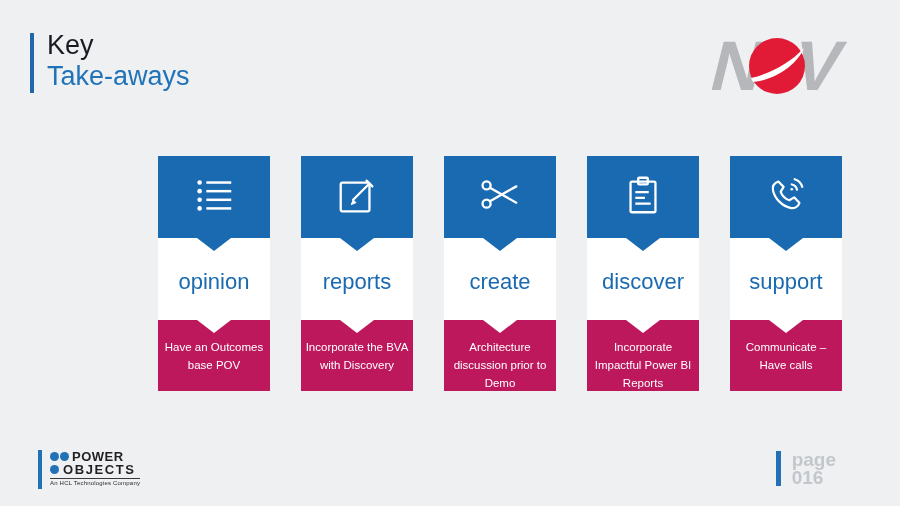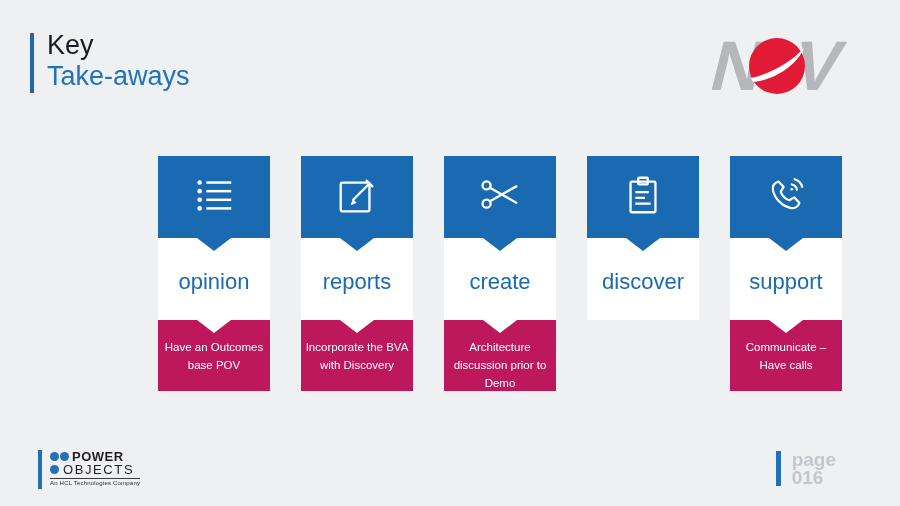--- a/index.html
+++ b/index.html
@@ -190,6 +190,10 @@
         <div class="notch-blue"></div>
         <span class="card-word">discover</span>
       </div>
+      <div class="card-bottom">
+        <div class="notch-white"></div>
+        <span class="card-desc">Incorporate Impactful Power BI Reports</span>
+      </div>
     </div>
 
     <div class="card">

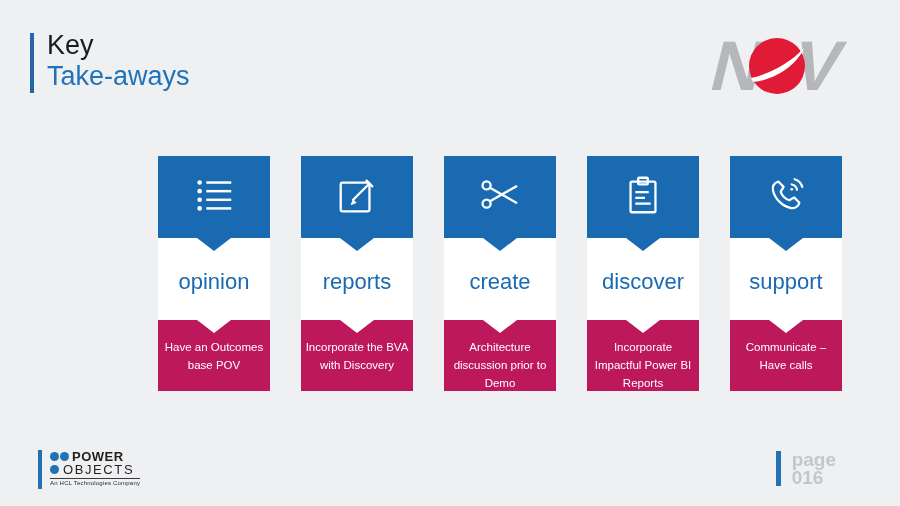--- a/index.html
+++ b/index.html
@@ -65,7 +65,7 @@
   .po-row { display:flex; align-items:center; height:13px; }
   .po-dot { width:9px; height:9px; border-radius:50%; background:#2270b5; margin-right:1px; }
   .po-word1 { font-size:13px; font-weight:bold; color:#231f20; letter-spacing:0.5px; margin-left:2px; }
-  .po-word2 { font-size:13px; font-weight:400; color:#231f20; letter-spacing:1.6px; margin-left:3px; }
+  .po-word2 { font-size:13px; font-weight:700; color:#231f20; letter-spacing:1.6px; margin-left:3px; }
   .po-tagline {
     margin-top:2px; border-top:1px solid #3a3a3a; padding-top:1px;
     font-size:6px; color:#2a2a2a; letter-spacing:0.2px;

